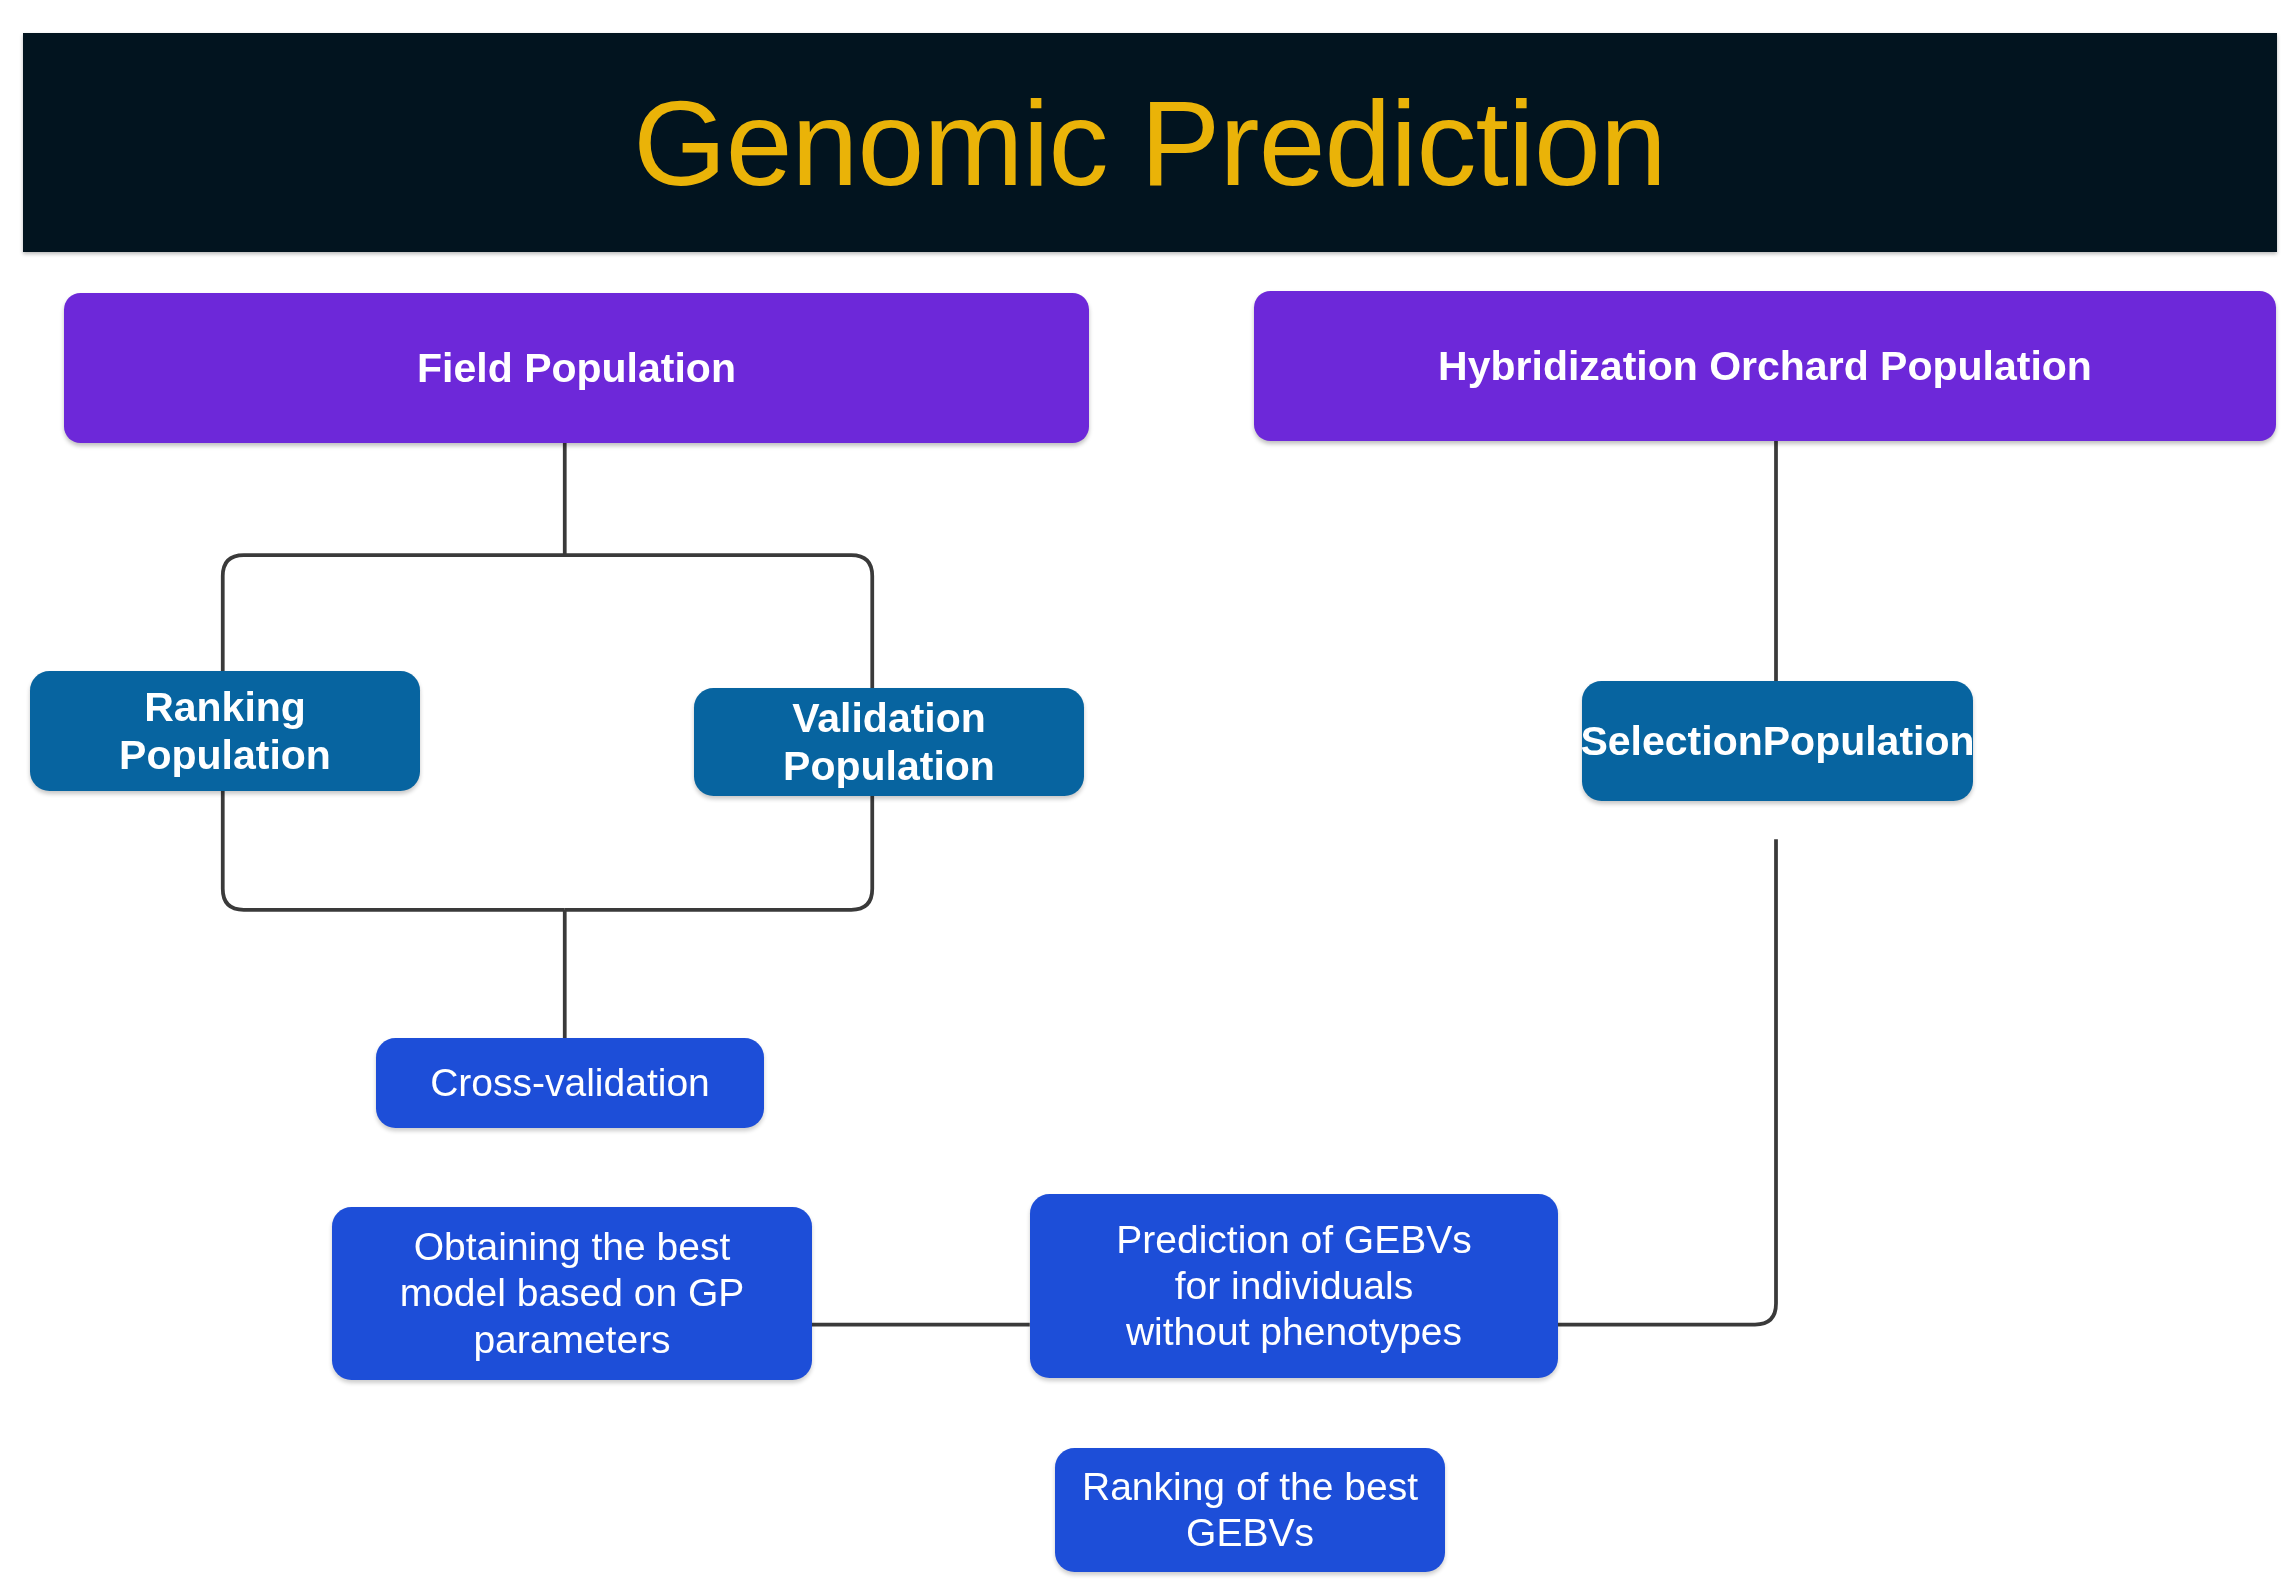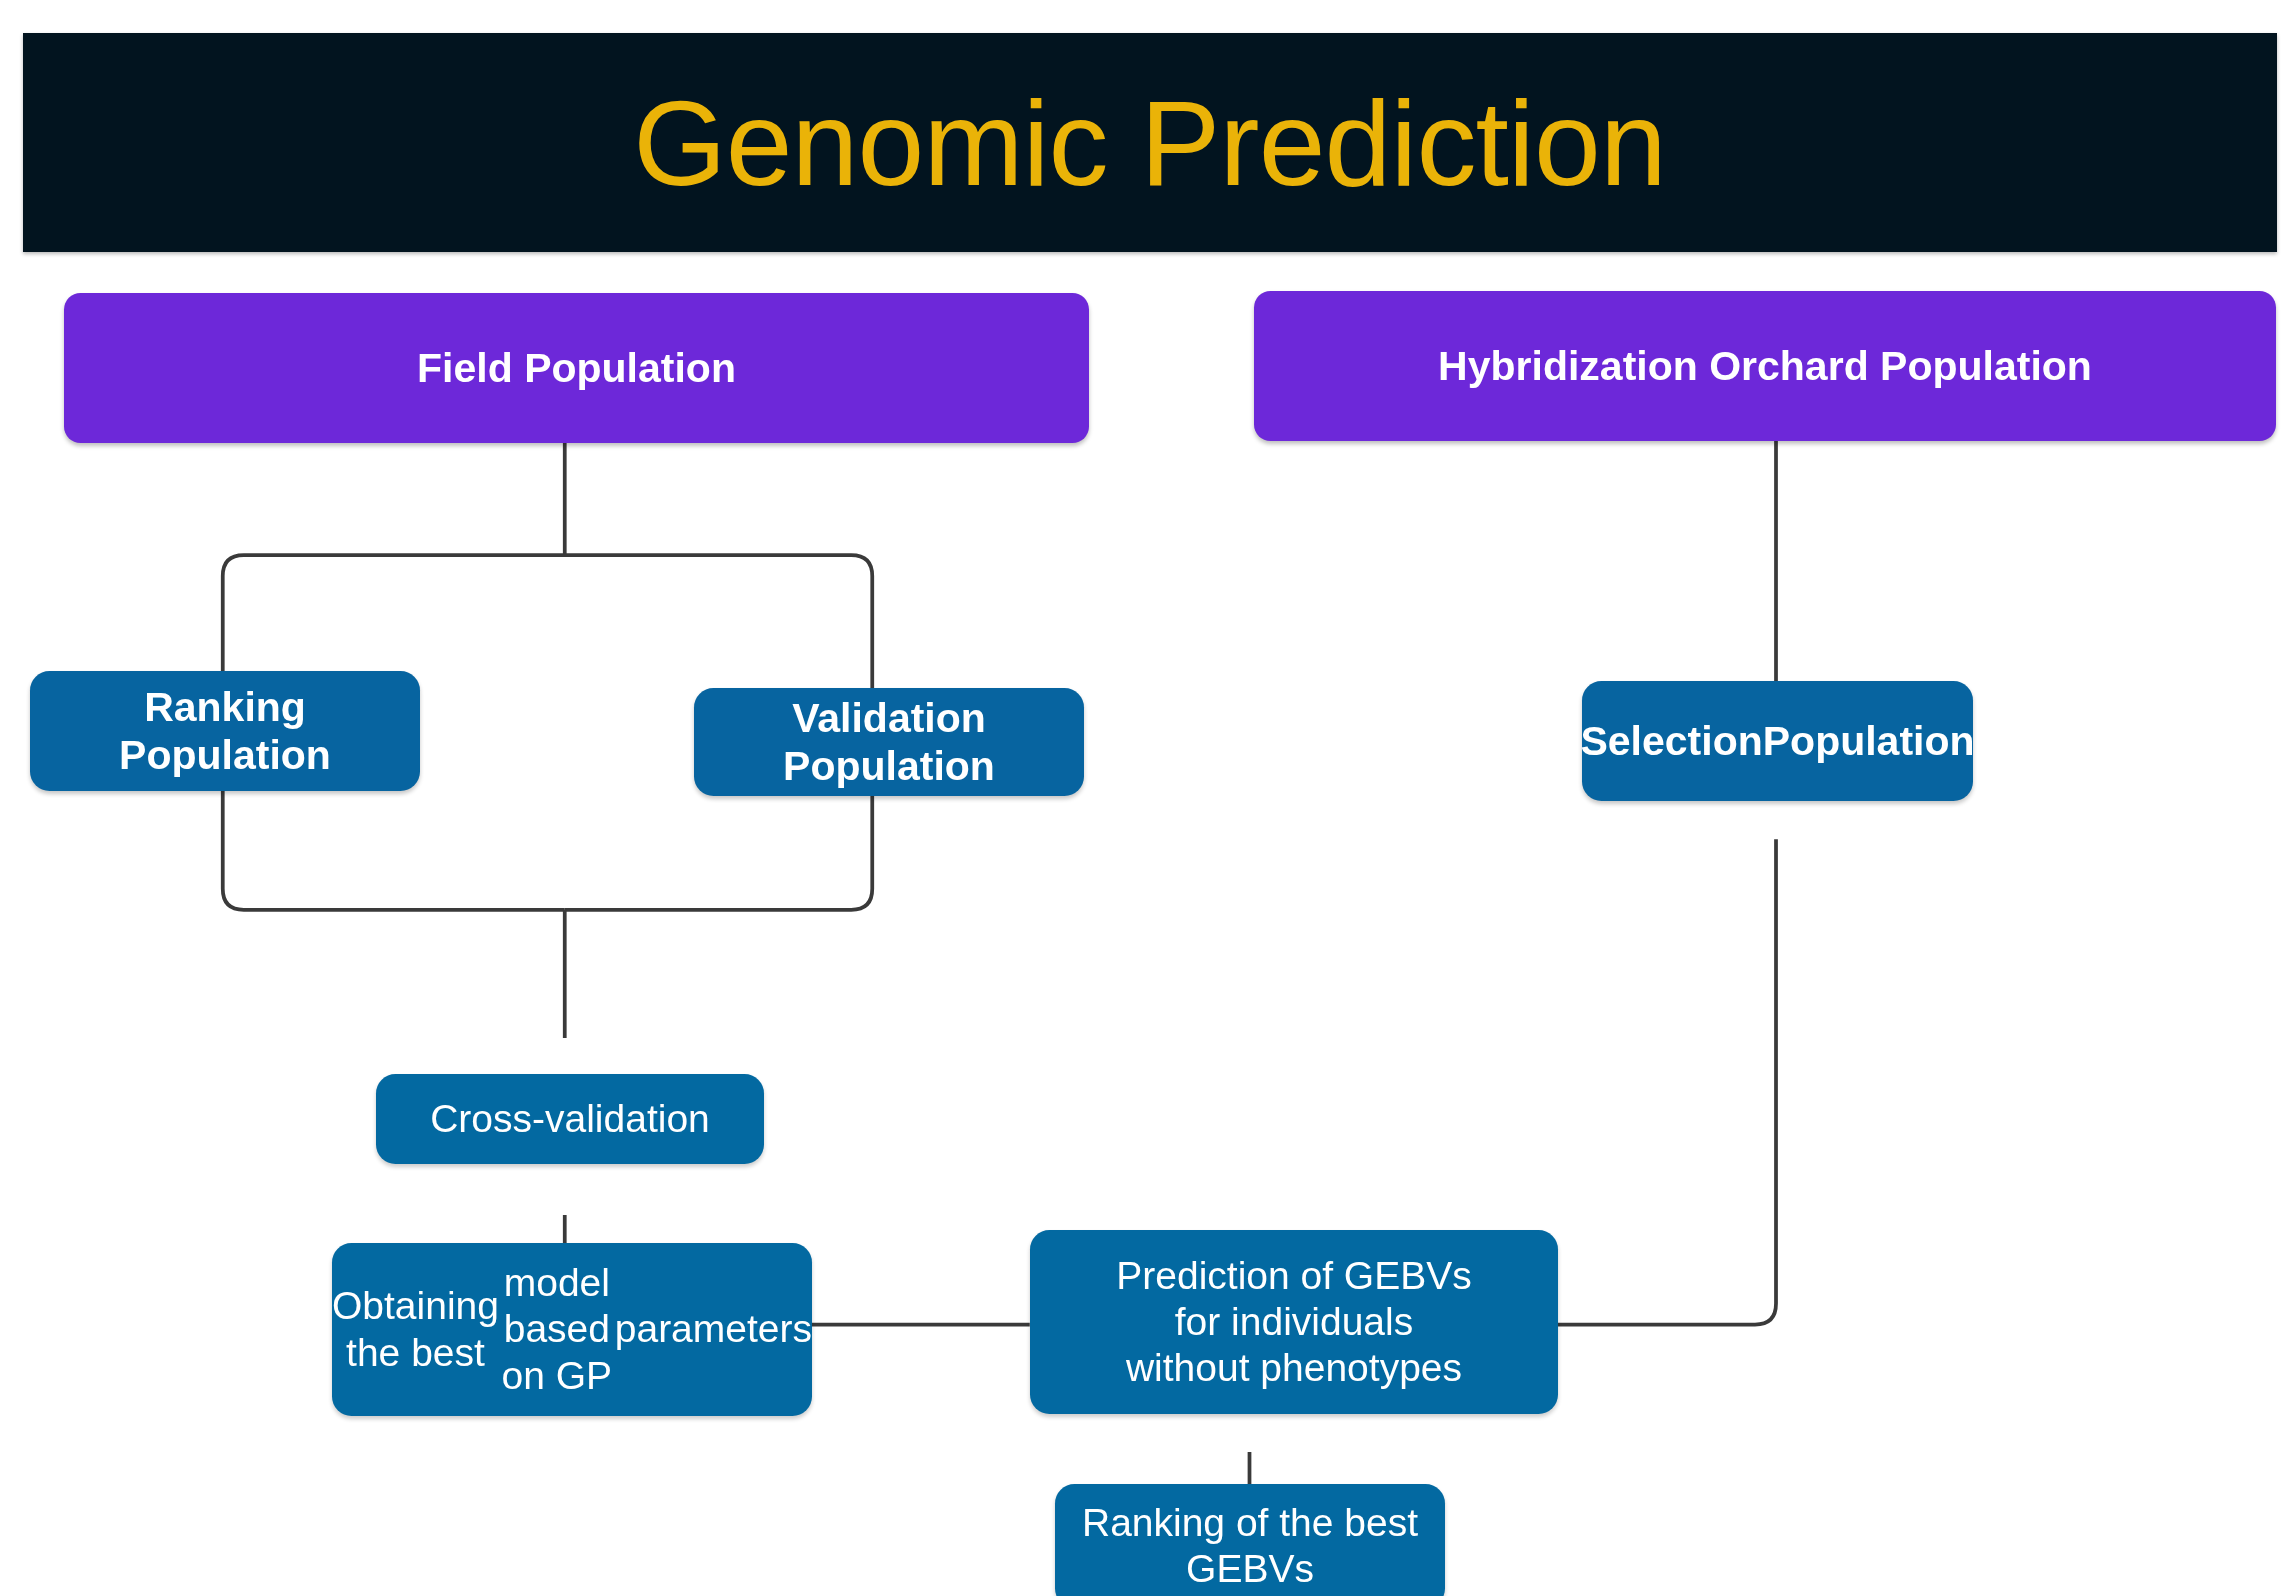--- a/index.html
+++ b/index.html
@@ -62,12 +62,11 @@
 
   
   .brightblue{
-    background:#0369a1;
+    background:#1d4ed8;
     border-radius:19.5px;
     font-weight:400;
     font-size:39px;
     box-shadow:0 3px 4.5px rgba(0,0,0,.20);
-    margin-top:36px;
   }
 
   .node span{display:block;padding:0 16.5px;}

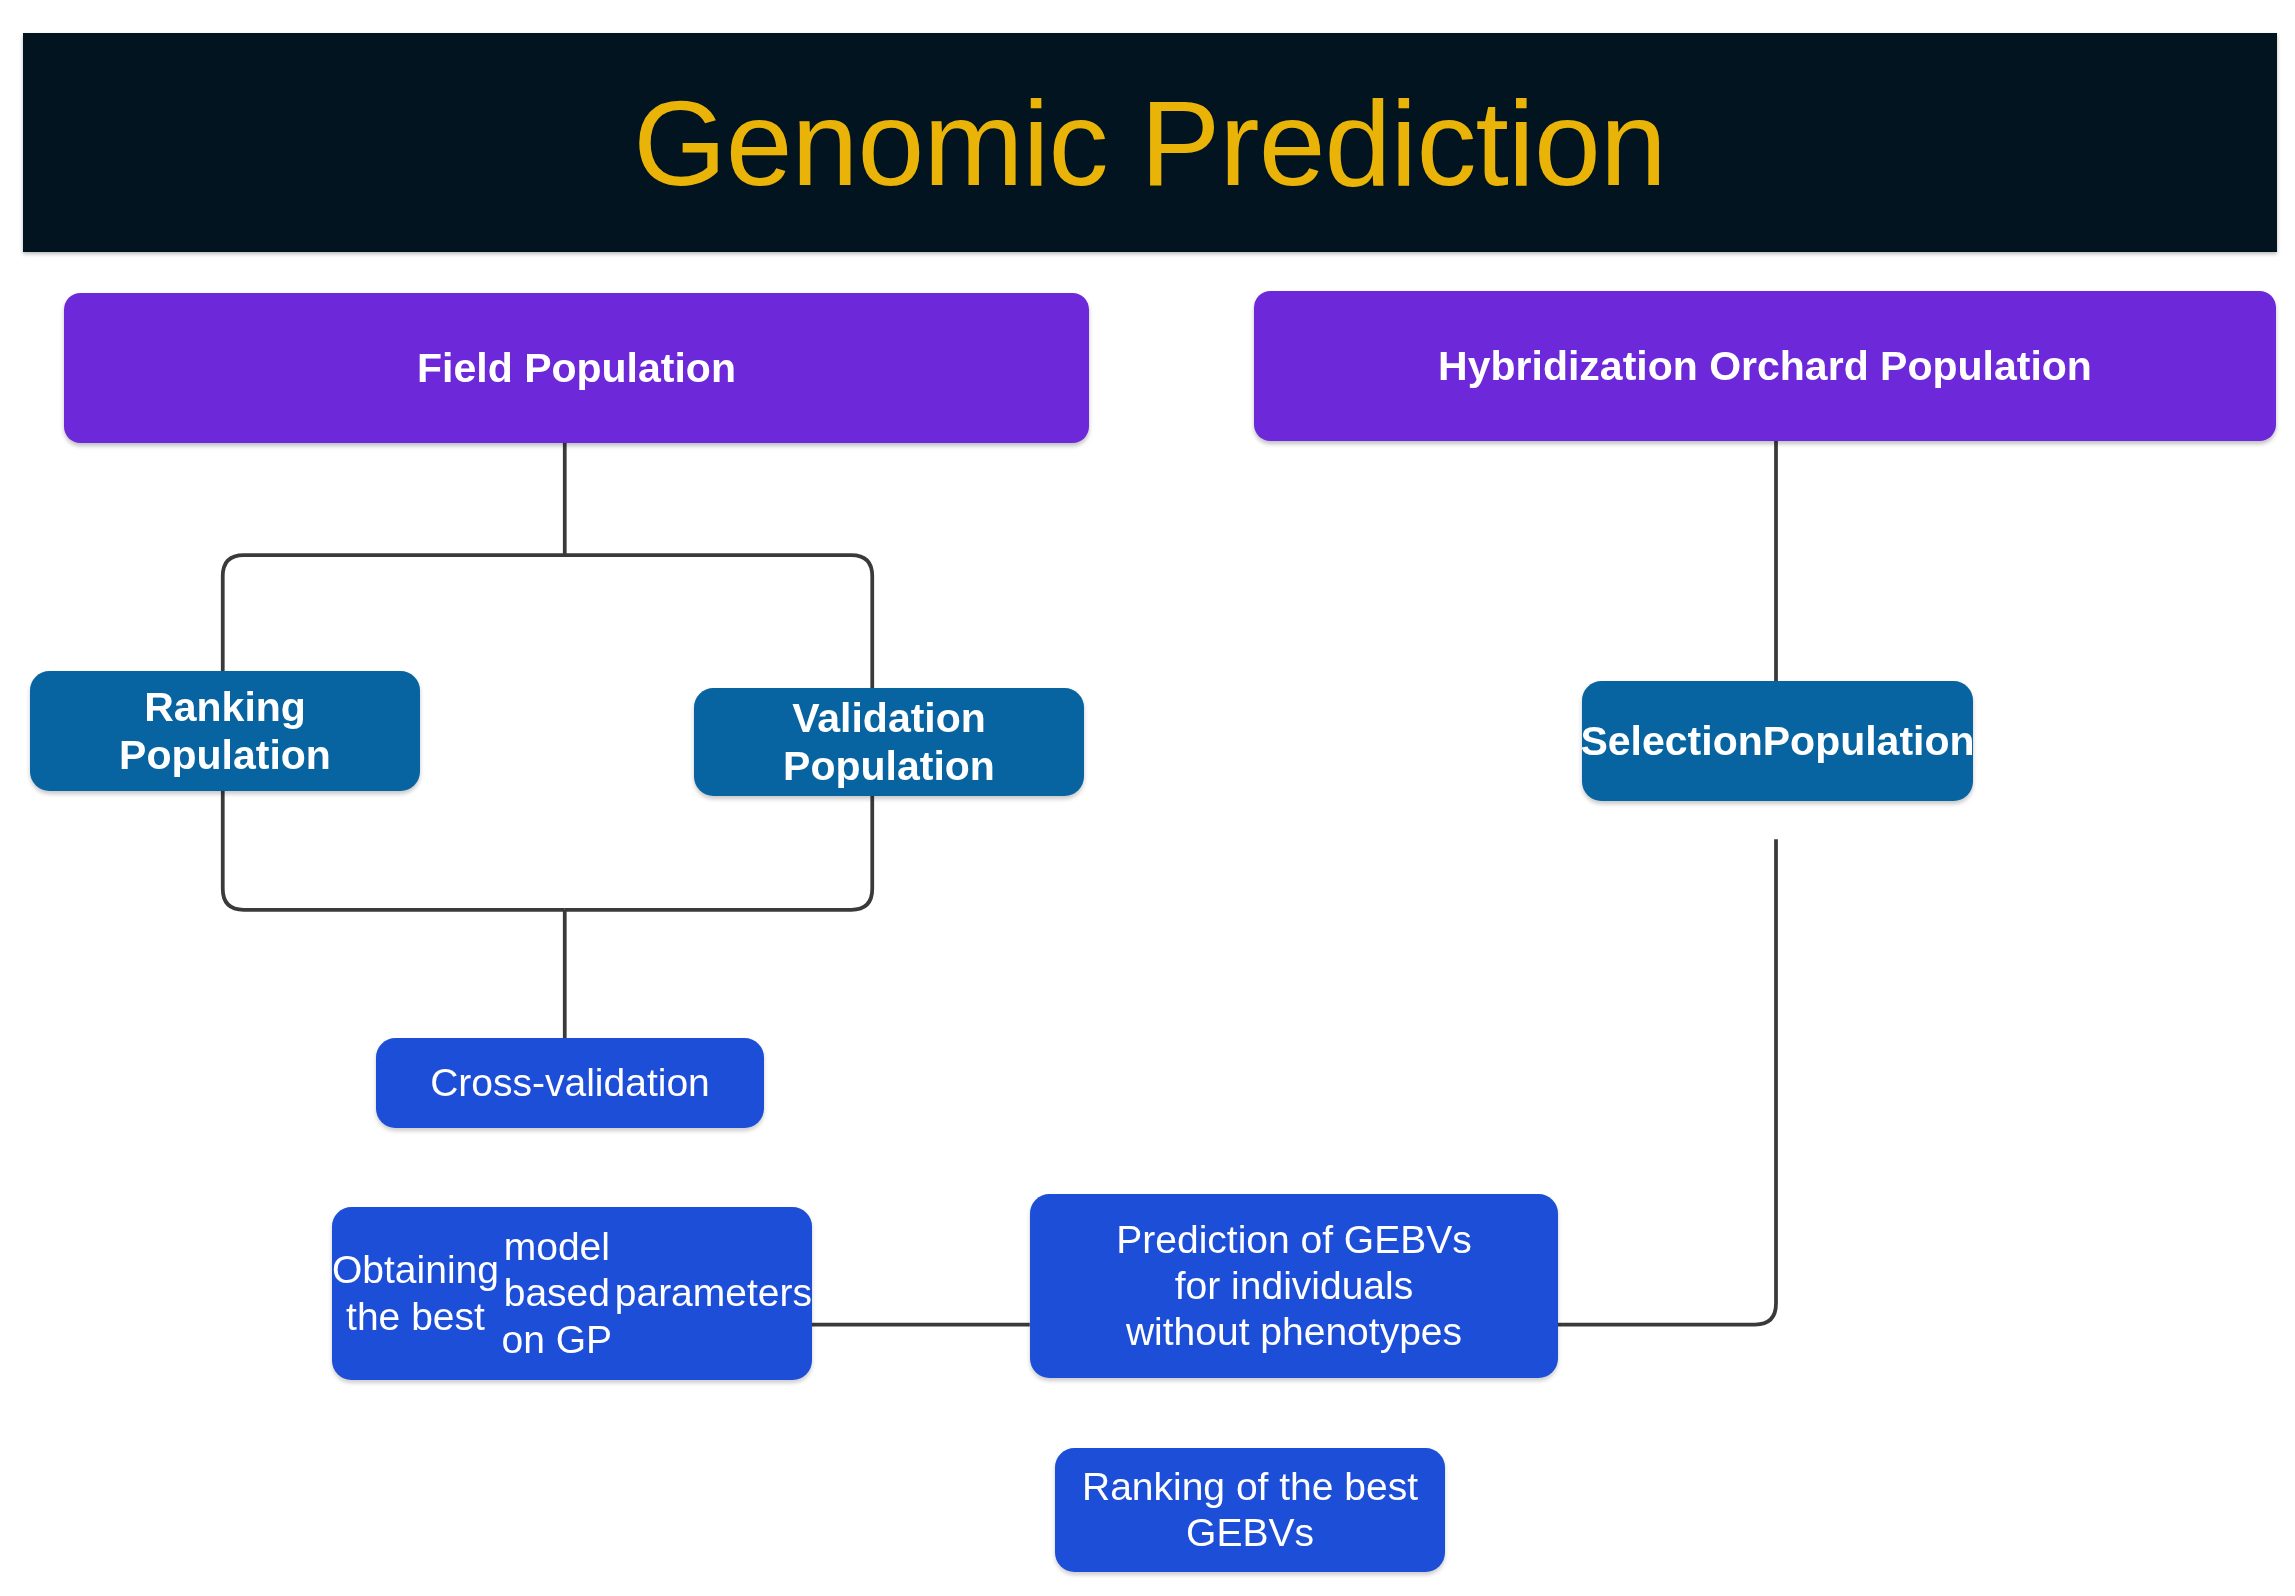--- a/index.html
+++ b/index.html
@@ -131,7 +131,7 @@
     <span>Cross-validation</span>
   </div>
 
-  <div class="node brightblue" style="left:332px;top:1207px;width:480px;height:173px;flex-direction:row;">
+  <div class="node brightblue" style="left:332px;top:1207px;width:480px;height:173px;flex-direction:column;">
     <span style="padding:0;">Obtaining the best</span>
     <span style="padding:0;">model based on GP</span>
     <span style="padding:0;">parameters</span>

